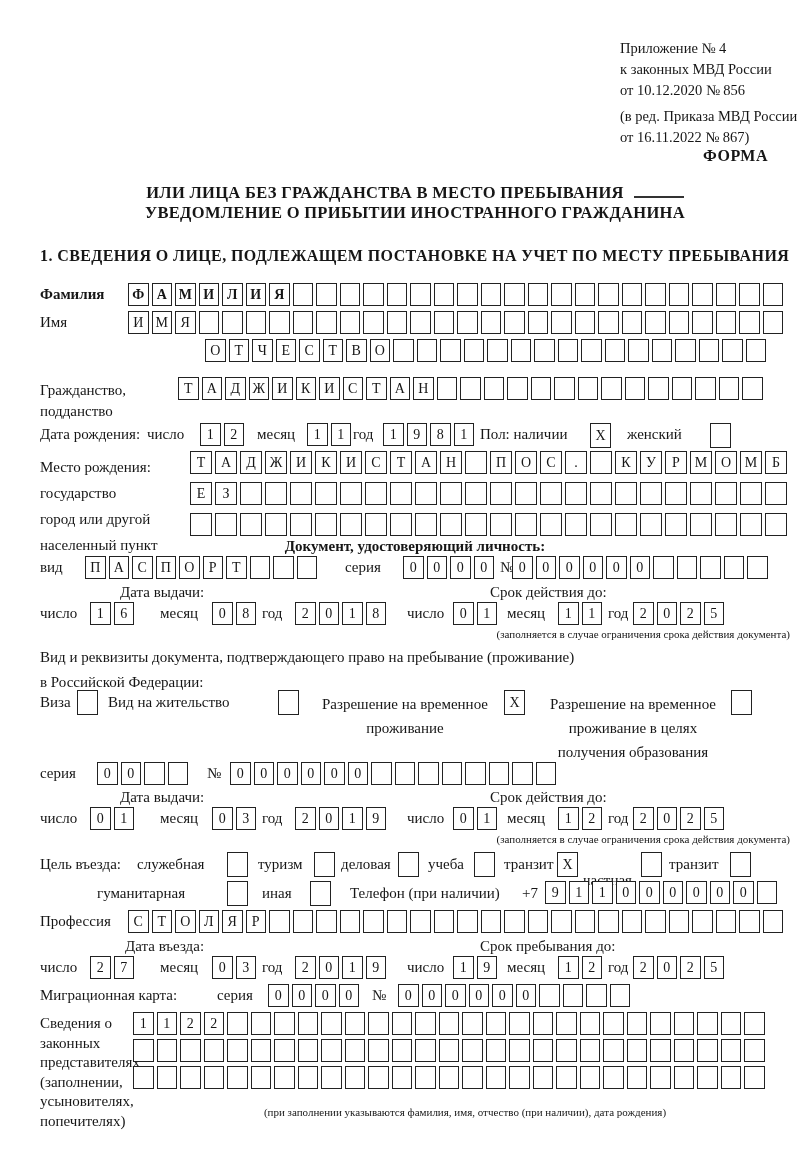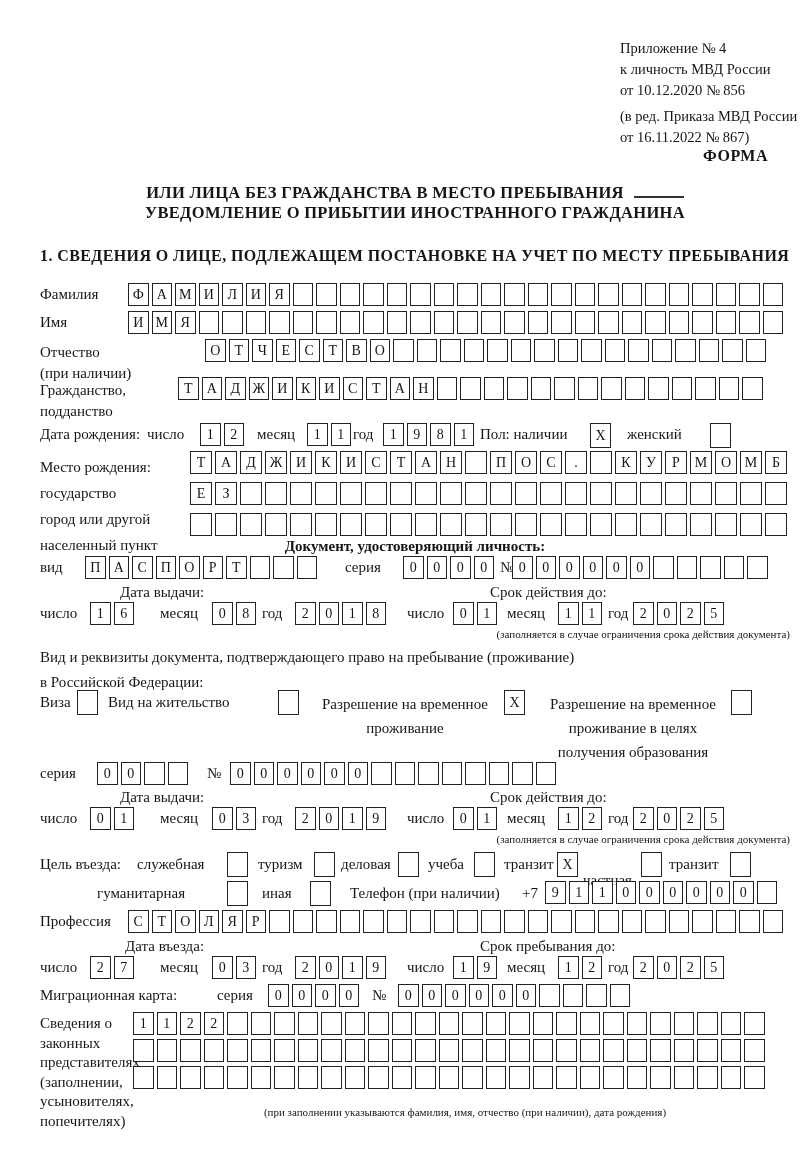--- a/index.html
+++ b/index.html
@@ -45,7 +45,7 @@
 
 <div class="abs hdr" style="left:620px; top:38px;">
   <div>Приложение № 4</div>
-  <div>к личность МВД России</div>
+  <div>к законных МВД России</div>
   <div>от 10.12.2020 № 856</div>
   <div style="margin-top:5px;">(в ред. Приказа МВД России</div>
   <div>от 16.11.2022 № 867)</div>

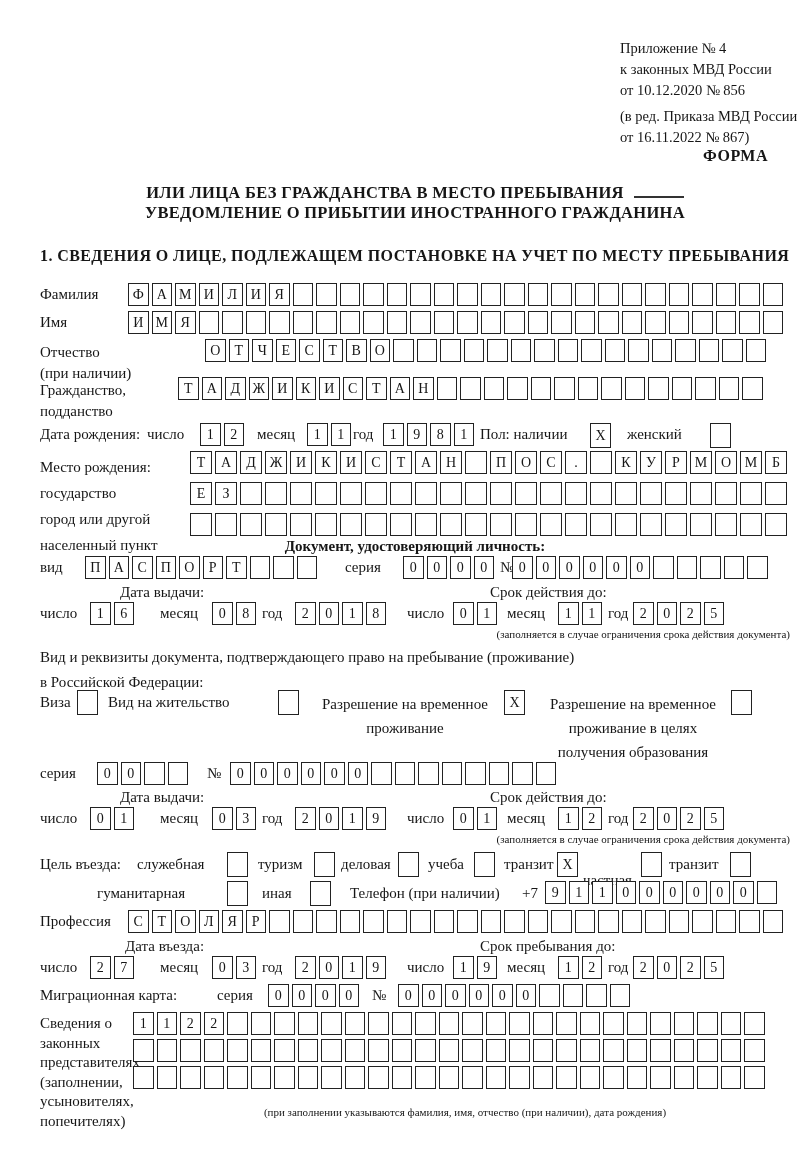--- a/index.html
+++ b/index.html
@@ -62,7 +62,7 @@
 
 <div class="abs sec-h" style="left:40px; top:247px;">1. СВЕДЕНИЯ О ЛИЦЕ, ПОДЛЕЖАЩЕМ ПОСТАНОВКЕ НА УЧЕТ ПО МЕСТУ ПРЕБЫВАНИЯ</div>
 
-<div class="abs" style="left:40px; top:283px; width:750px; height:25px;">
+<div class="abs" style="left:40px; top:283px; width:750px; height:25px;font-weight:bold;">
   <span class="abs lbl" style="left:0; top:3px;">Фамилия</span>
   <span class="abs cells" style="left:88px; top:0;">
       <span class="cell">Ф</span>

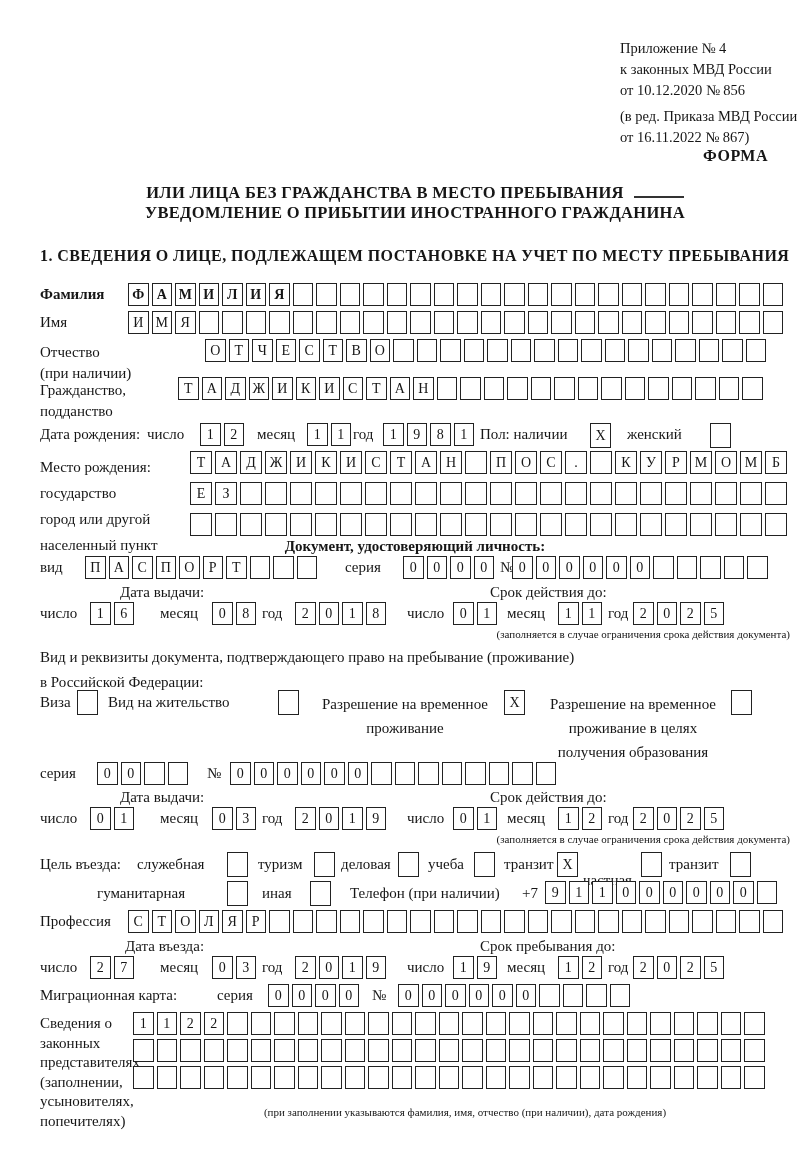--- a/index.html
+++ b/index.html
@@ -131,10 +131,6 @@
 </div>
 
 <div class="abs" style="left:40px; top:339px; width:750px; height:25px;">
-  <div class="abs stack" style="left:0; top:3px;">
-    <div>Отчество</div>
-    <div>(при наличии)</div>
-  </div>
   <span class="abs cells" style="left:165px; top:0;">
       <span class="cell">О</span>
       <span class="cell">Т</span>

